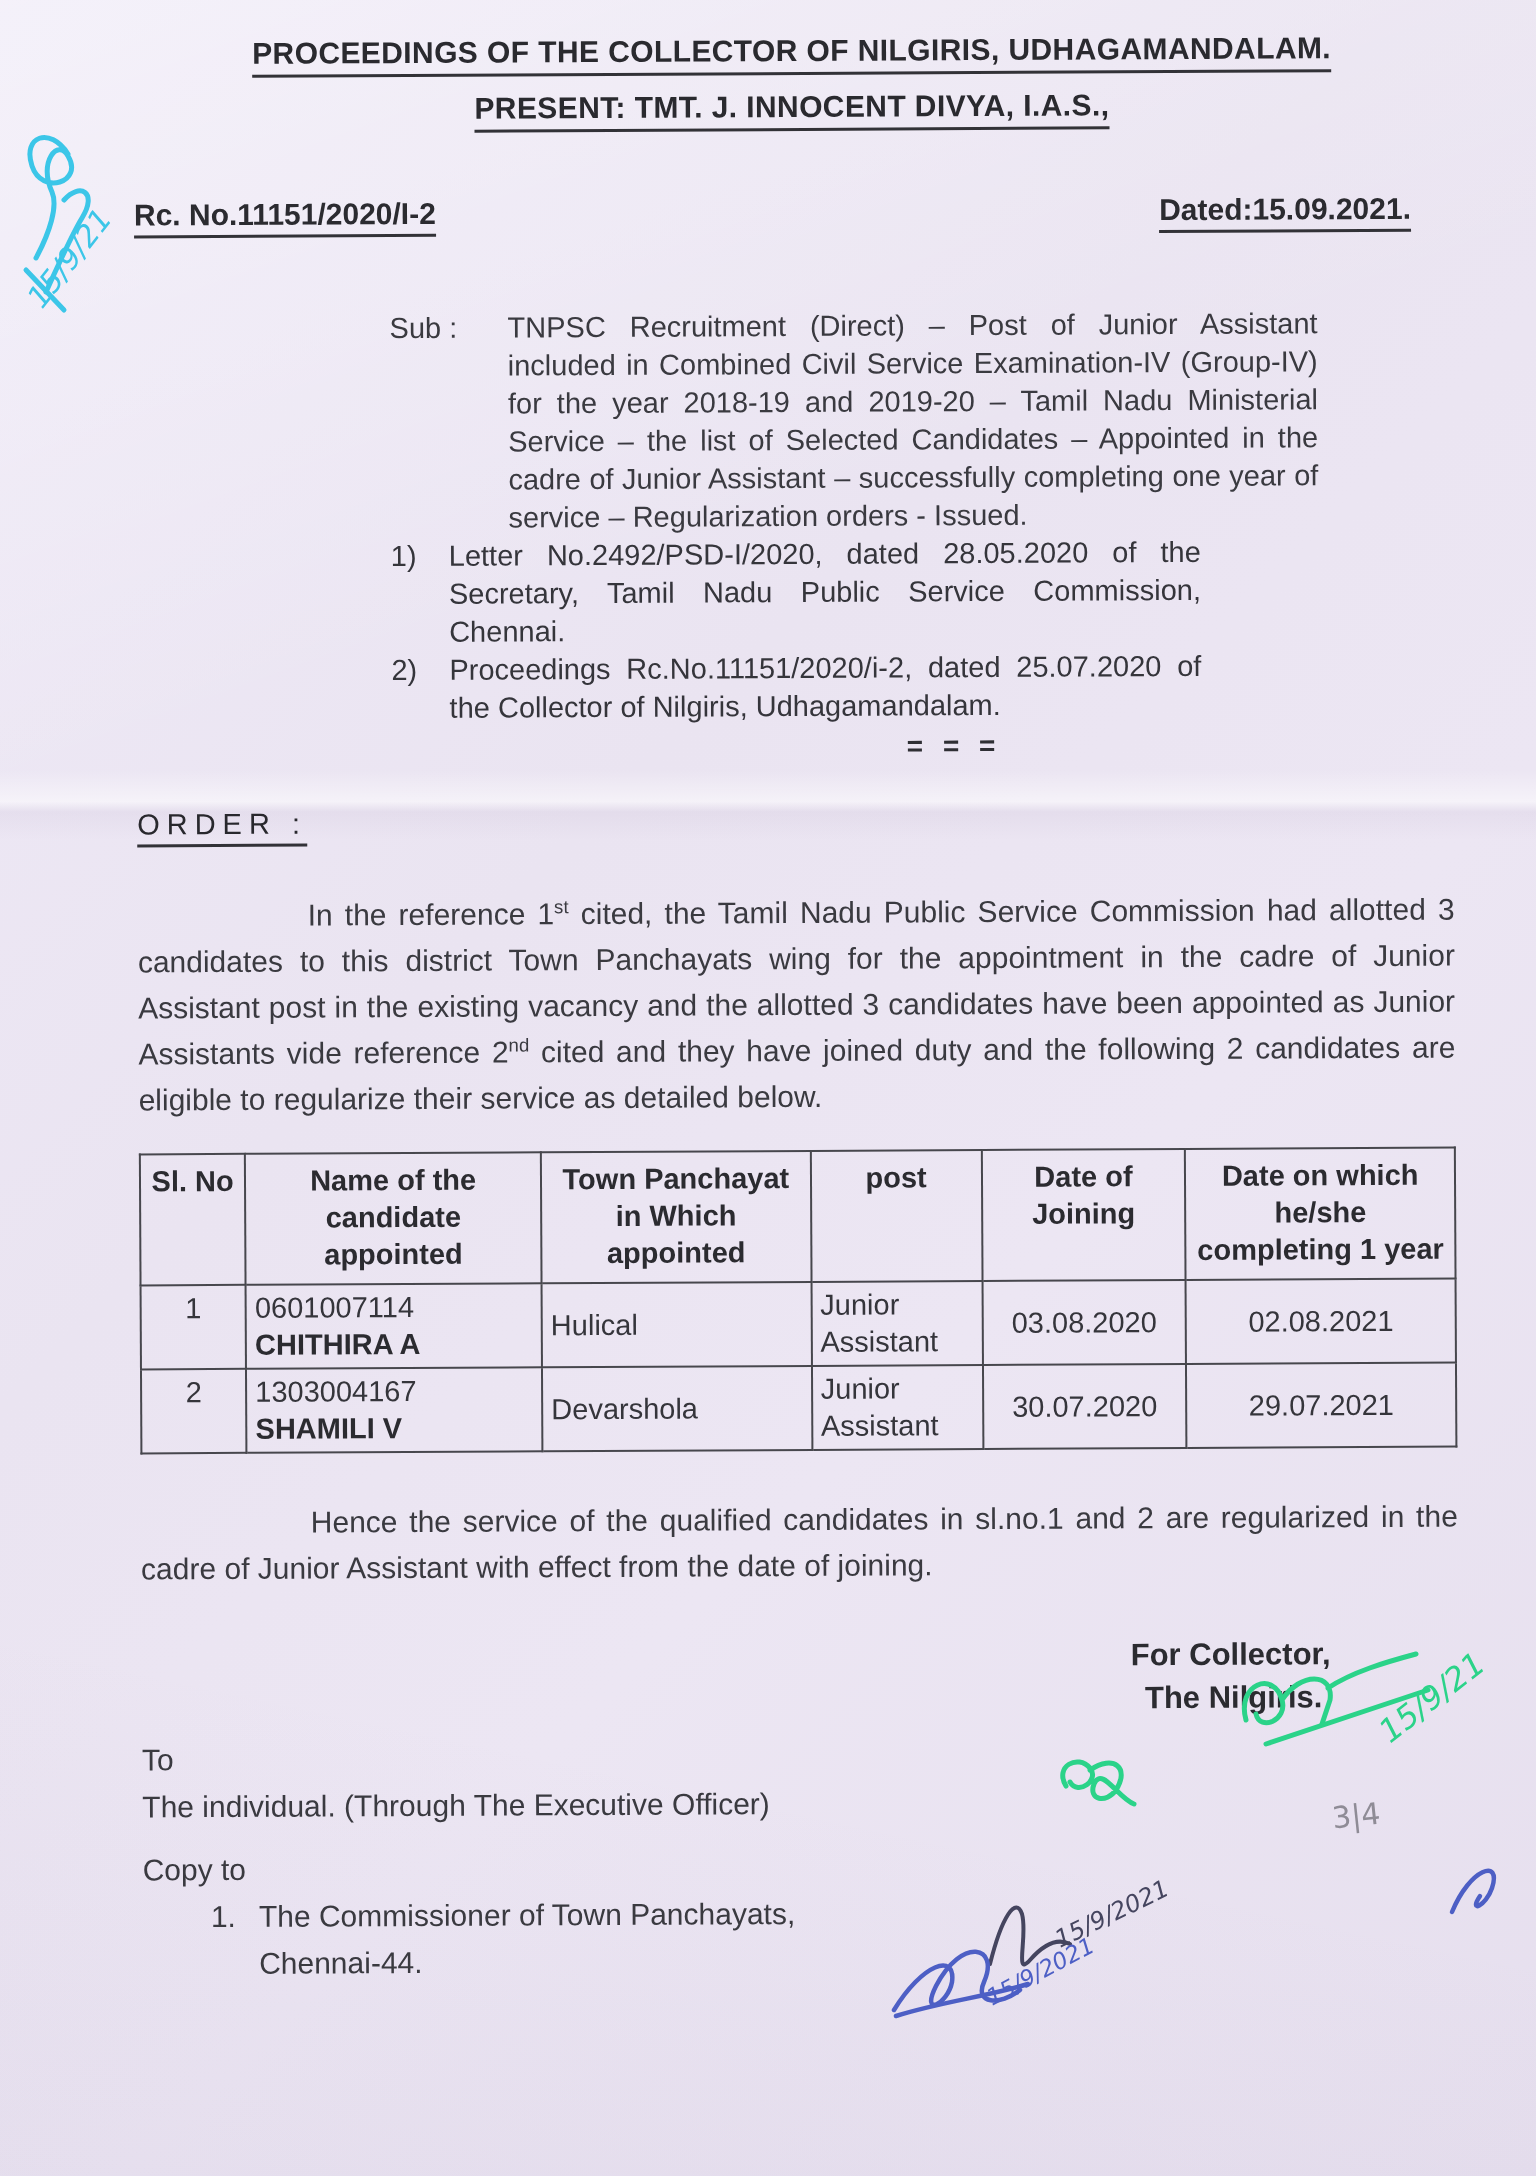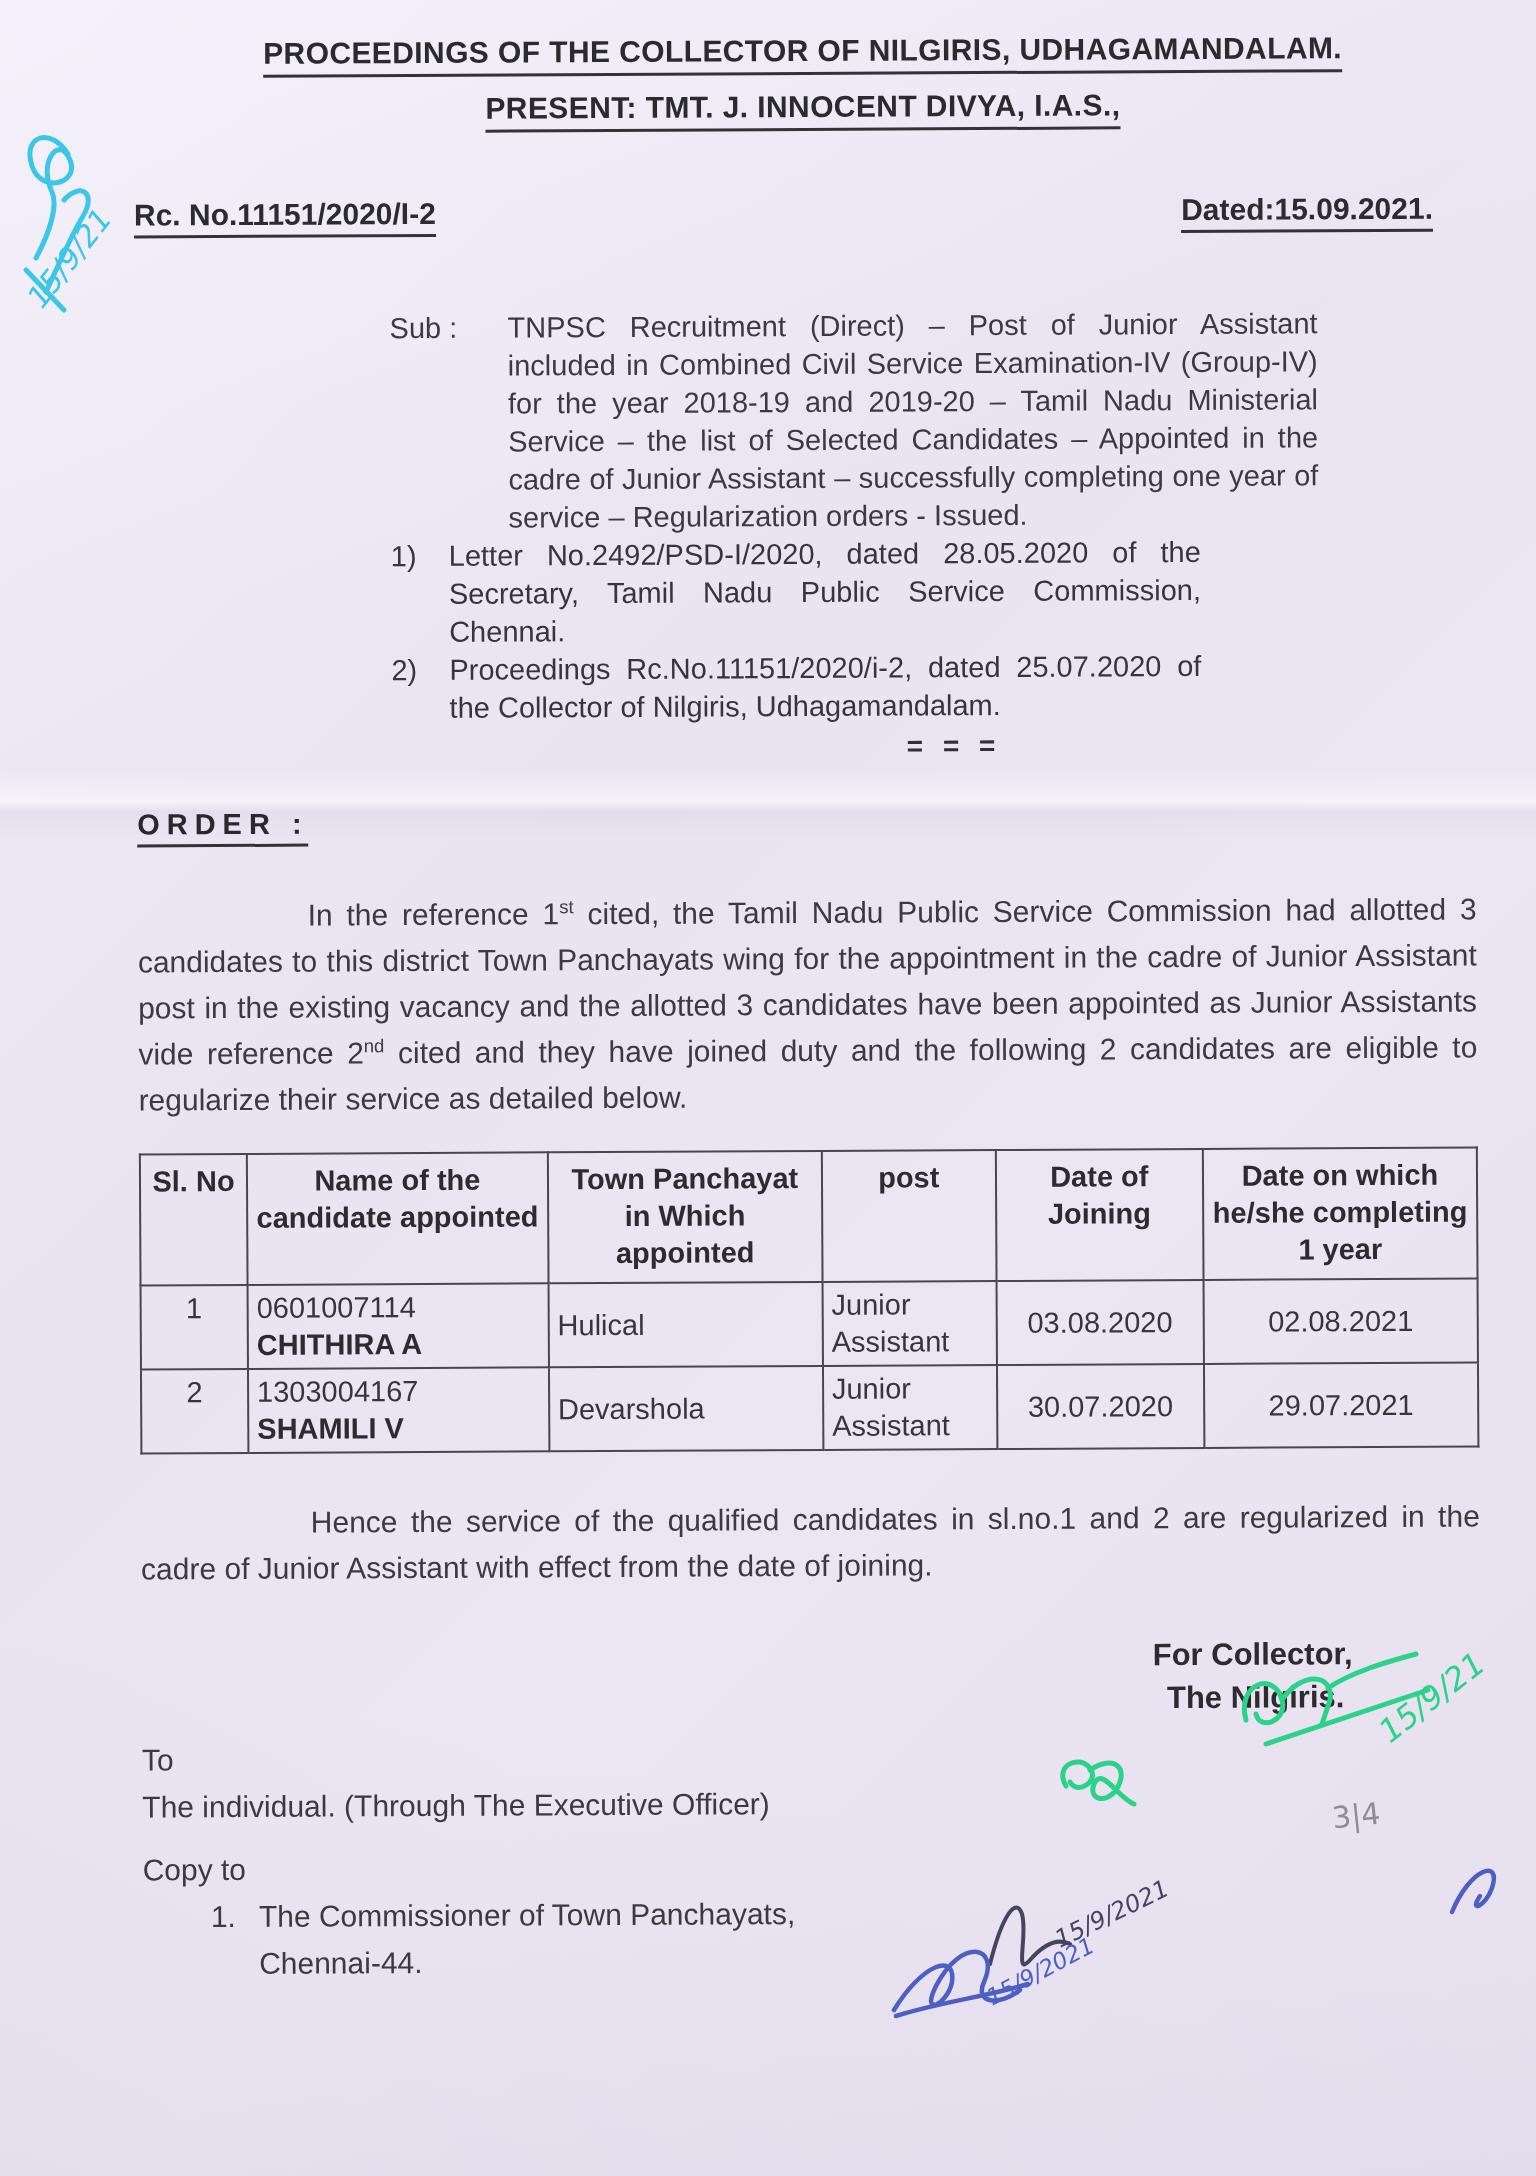--- a/index.html
+++ b/index.html
@@ -8,7 +8,7 @@
     width:1536px; height:2176px;
     margin:0 auto;
     box-sizing:border-box;
-    padding:34px 64px 0 133px;
+    padding:34px 86px 0 133px;
     background:
       linear-gradient(160deg, rgba(255,255,255,0.35) 0%, rgba(255,255,255,0) 30%),
       linear-gradient(12deg, rgba(120,100,150,0.06) 0%, rgba(120,100,150,0) 22%),

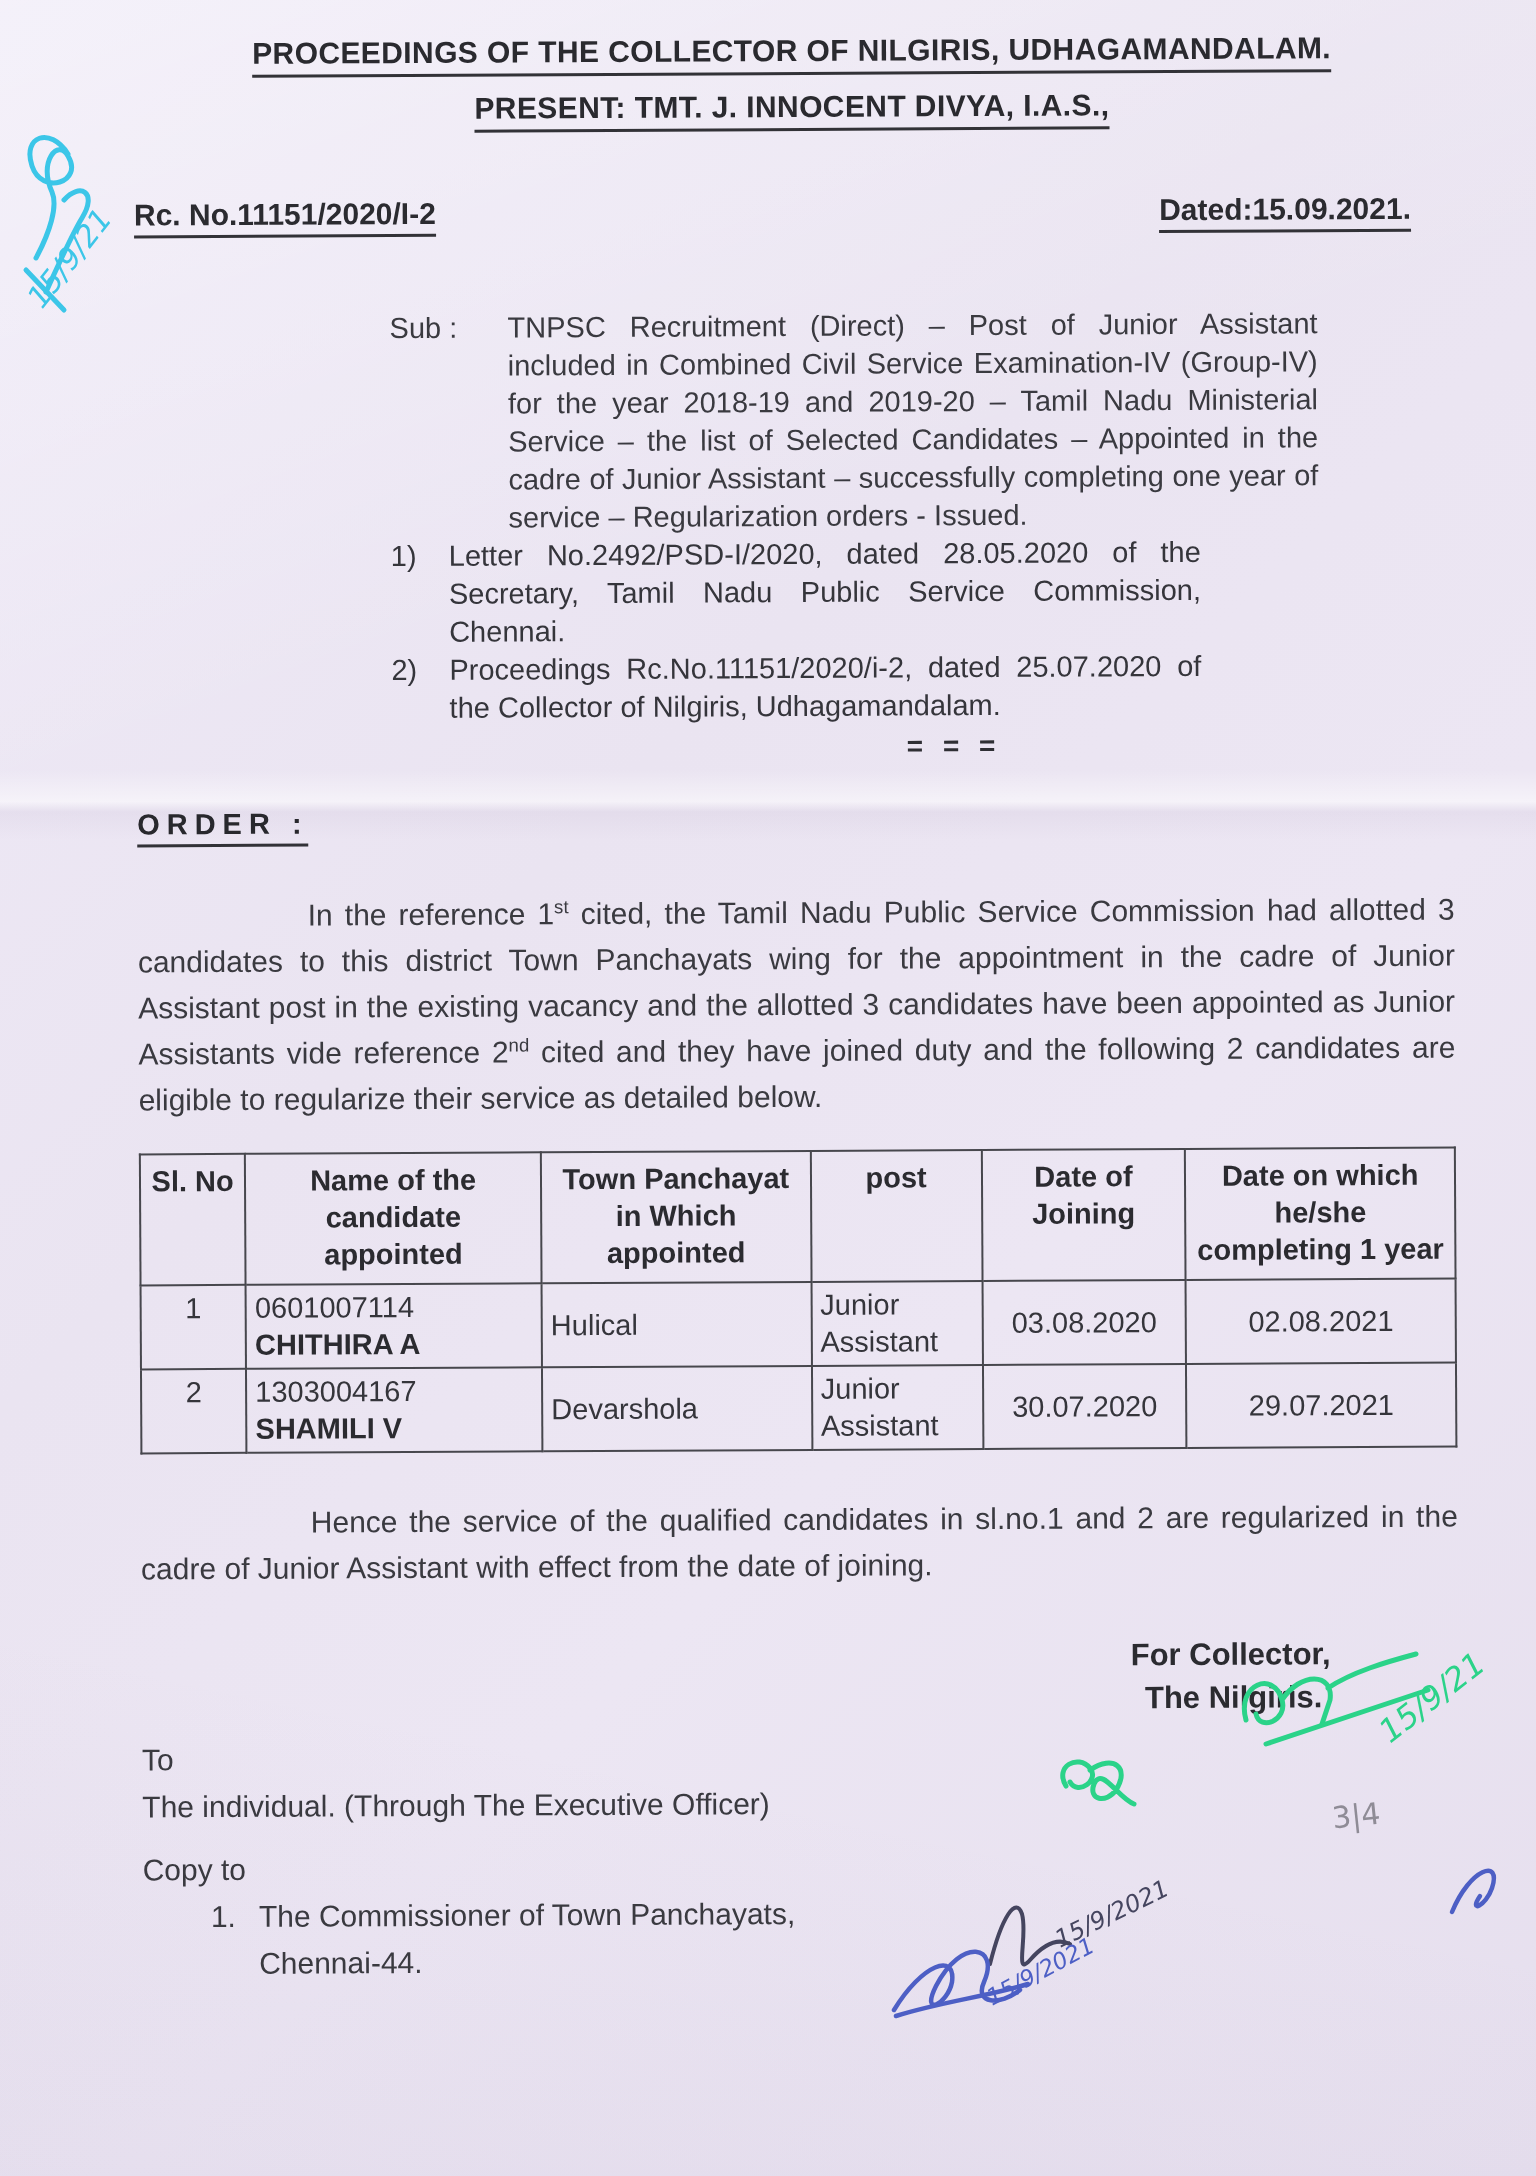--- a/index.html
+++ b/index.html
@@ -56,7 +56,7 @@
 
   .order-heading{
     display:inline-block; margin-top:42px;
-    font-size:29px; font-weight:bold; letter-spacing:7px; color:#28282d;
+    font-size:29px; font-weight:normal; letter-spacing:7px; color:#28282d;
     border-bottom:3px solid #323237; padding-bottom:3px;
   }
 

